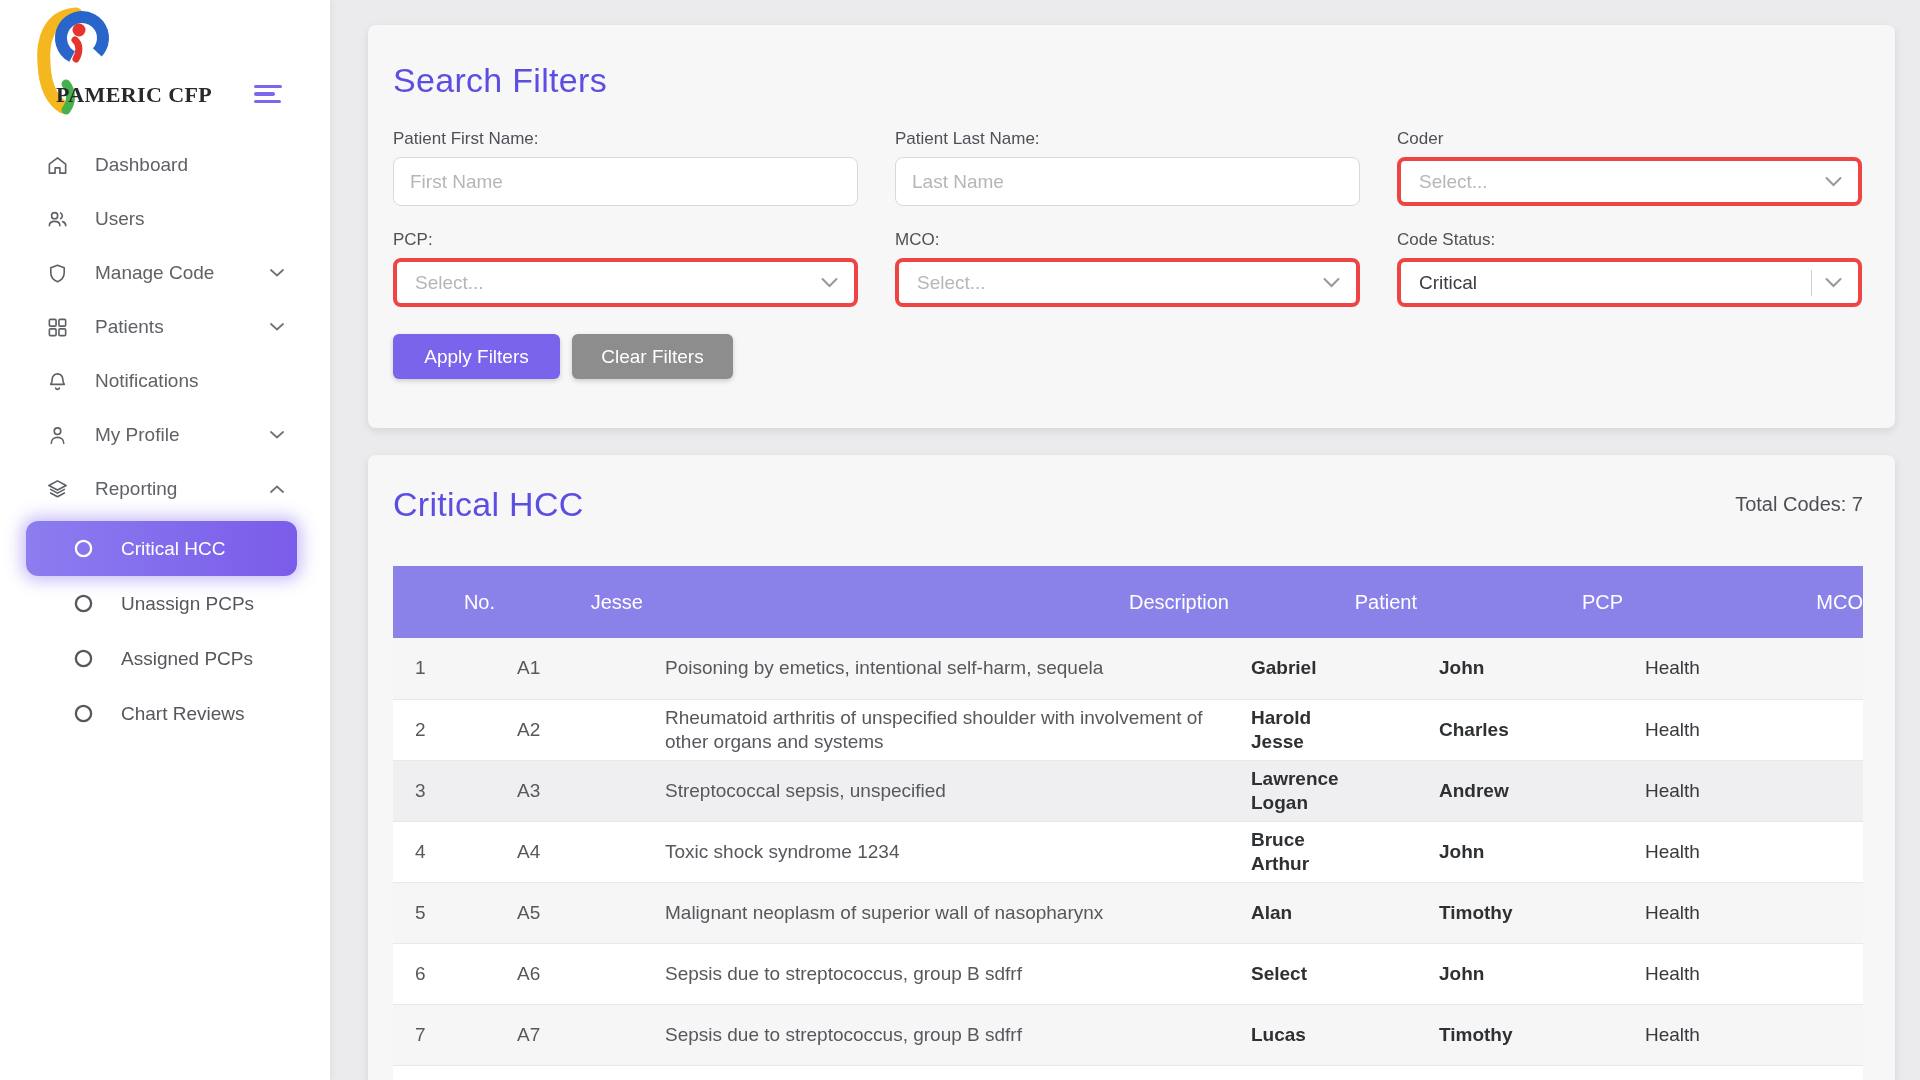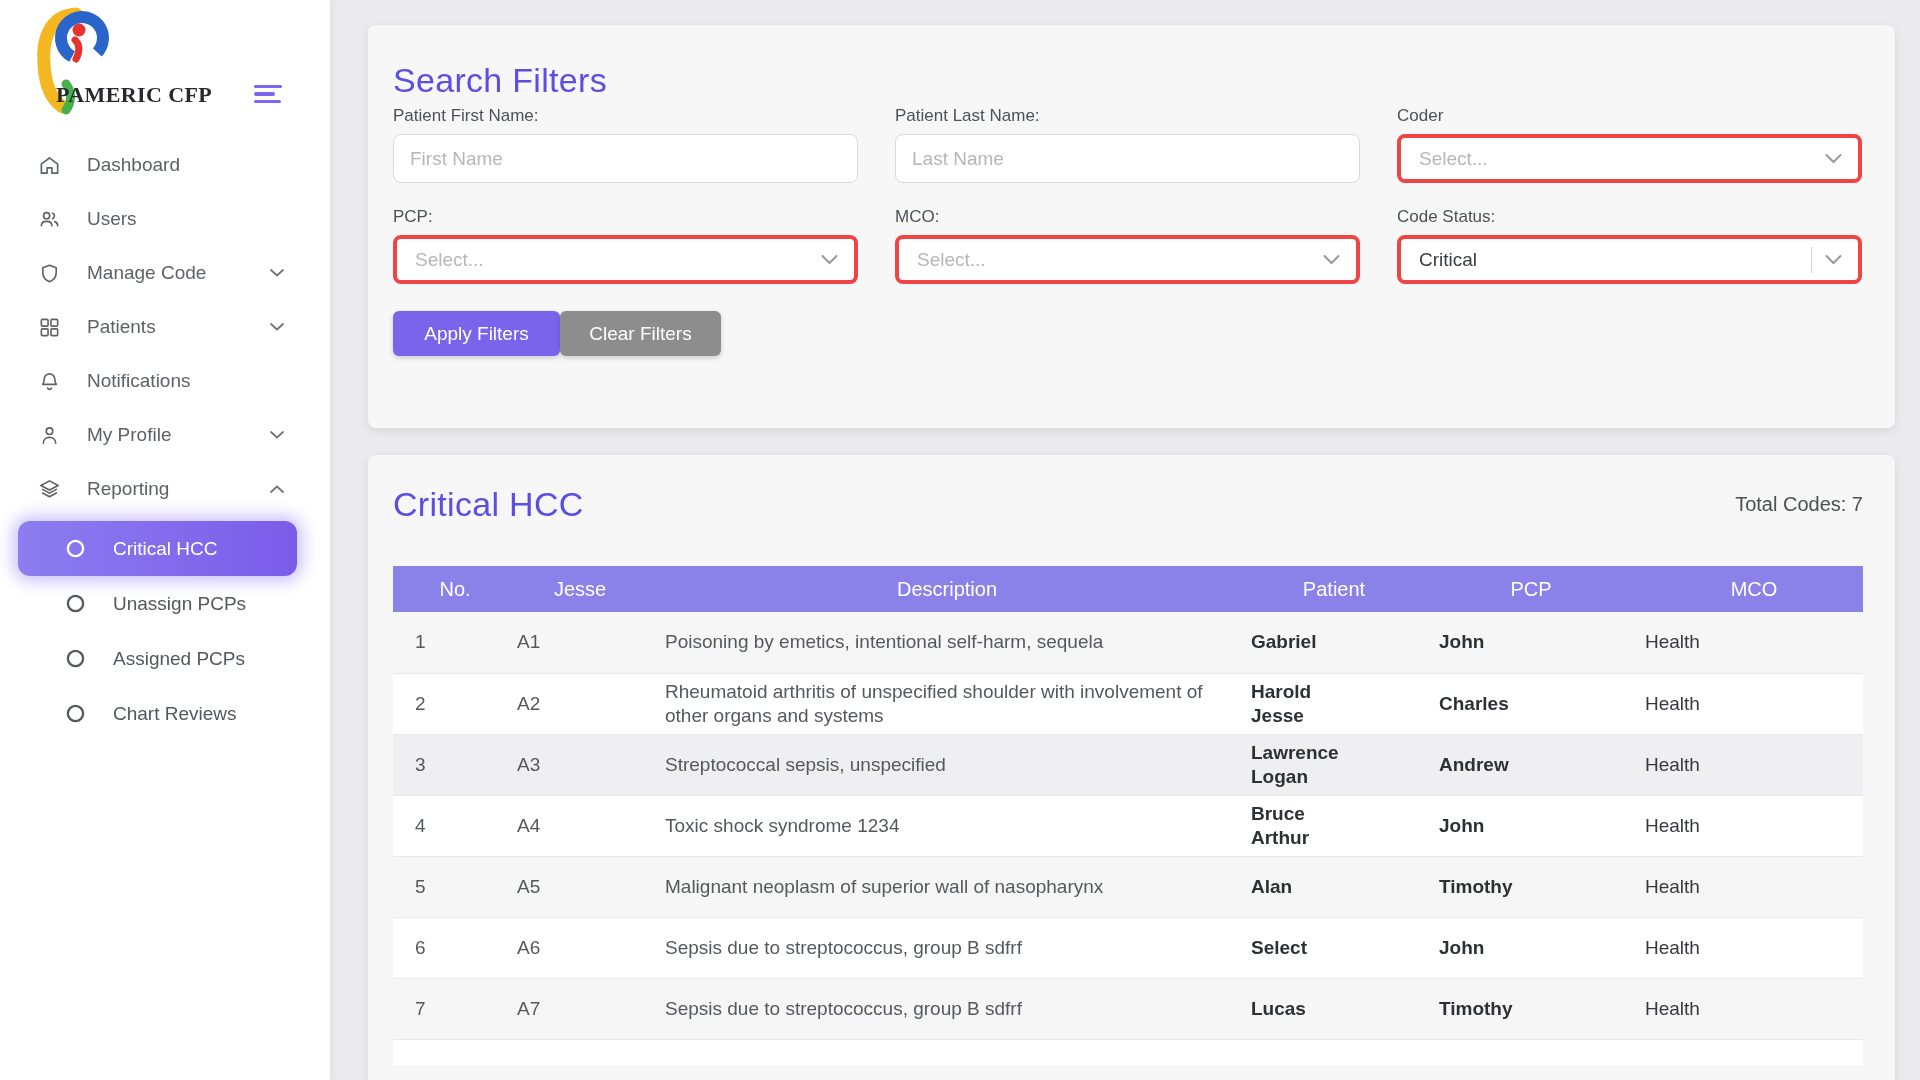--- a/index.html
+++ b/index.html
@@ -72,7 +72,7 @@
   .filters-card .card-title { padding-top:36px; }
   .filter-grid {
     display:grid; grid-template-columns:465px 465px 465px;
-    column-gap:37px; row-gap:24px; margin-top:6px;
+    column-gap:37px; row-gap:24px; margin-top:29px;
   }
   .field label { display:block; font-size:17px; color:#4d5156; margin-bottom:8px; }
   .text-input {

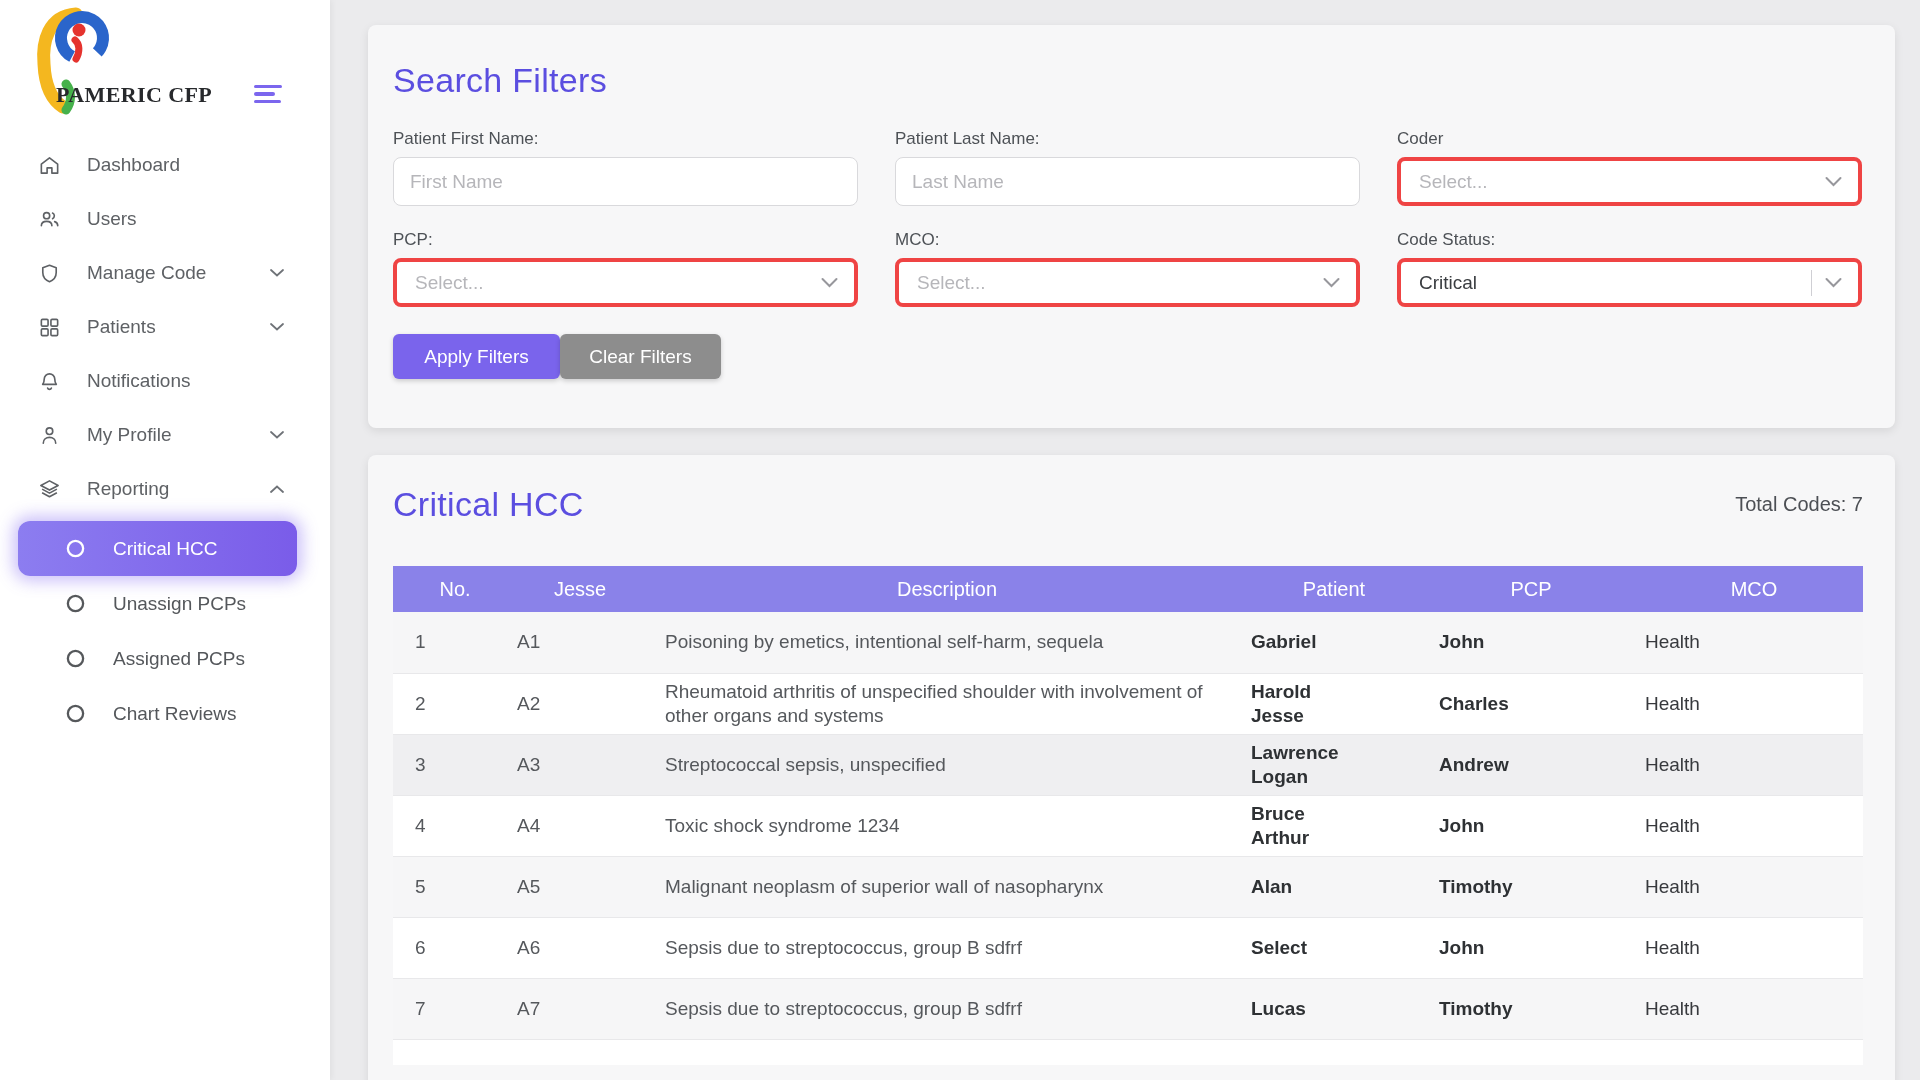--- a/index.html
+++ b/index.html
@@ -32,7 +32,7 @@
   .hamburger span:nth-child(2){ width:21px; }
   .hamburger span:nth-child(3){ width:27px; }
 
-  .nav { margin-top:10px; }
+  .nav { margin-top:10px;margin-left:8px; }
   .nav-item {
     position:relative; height:54px; display:flex; align-items:center;
     padding-left:38px; color:#5e6165; cursor:pointer;

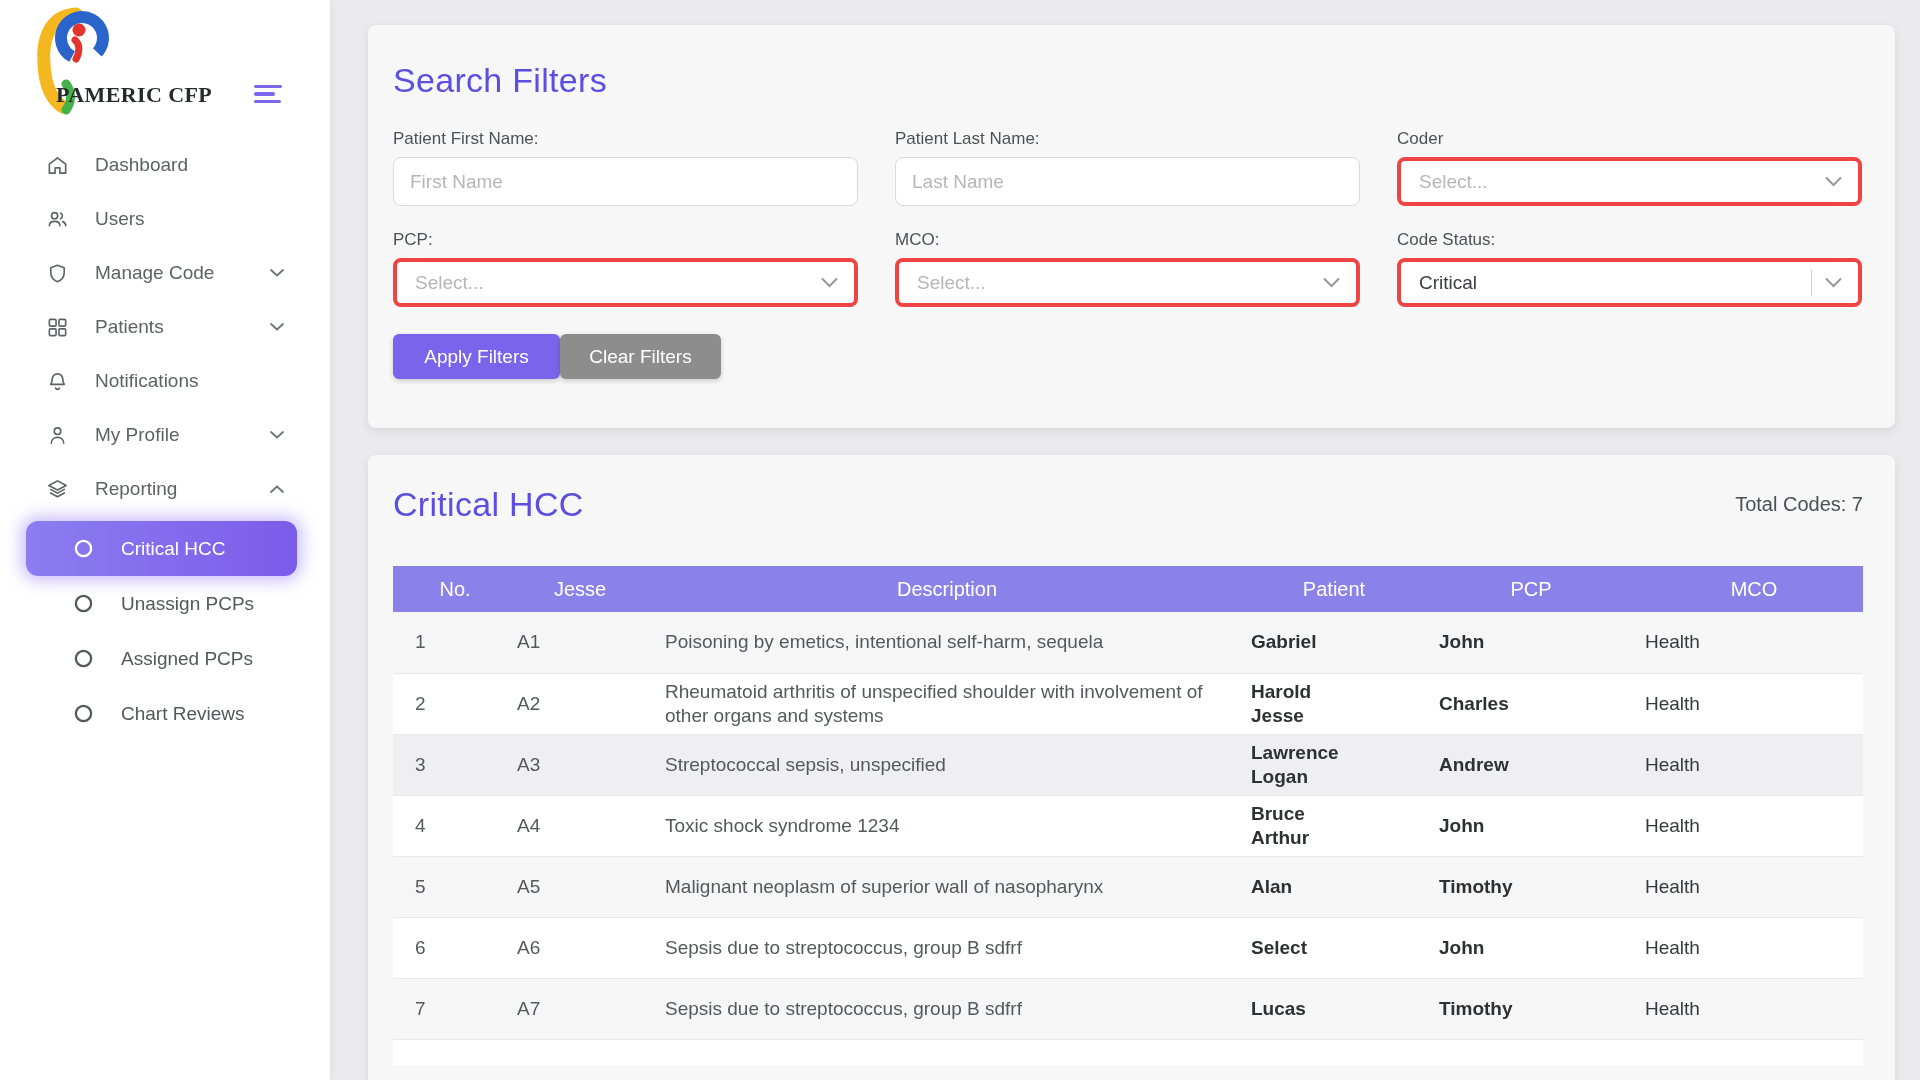--- a/index.html
+++ b/index.html
@@ -90,7 +90,7 @@
   .sep { width:1px; height:26px; background:#cfcfd4; margin-right:13px; }
   .chev-svg { color:#97979c; display:flex; }
 
-  .btn-row { margin-top:27px; display:flex; gap:0; }
+  .btn-row { margin-top:27px; display:flex; gap:12px; }
   .btn {
     height:45px; border:none; border-radius:6px; color:#fff;
     font-size:19px; font-weight:500; font-family:inherit; cursor:pointer;

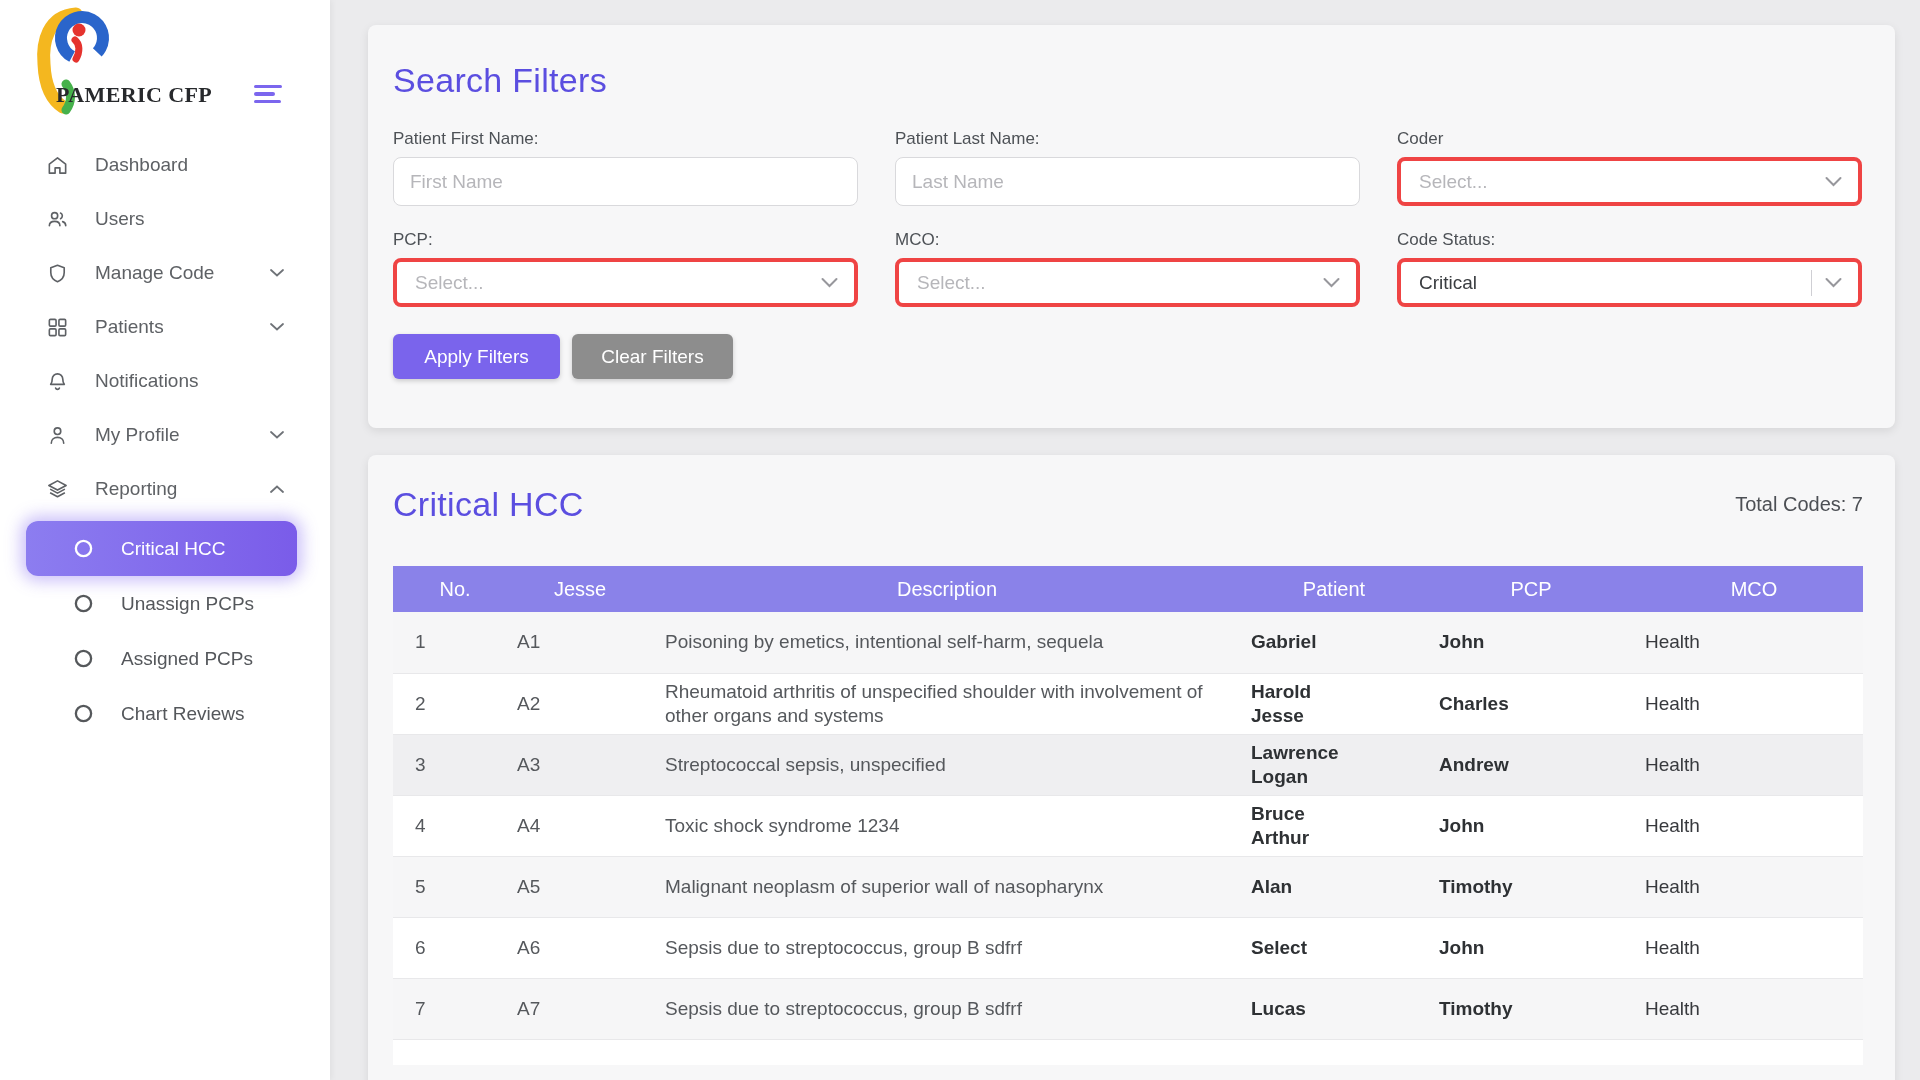--- a/index.html
+++ b/index.html
@@ -105,8 +105,8 @@
 
   table.hcc { margin-top:42px; border-collapse:collapse; width:1470px; table-layout:fixed; }
   .hcc th {
-    background:var(--table-header); height:46px; color:#fff;
-    font-weight:400; font-size:20px; text-align:center; padding:0 0 0 22px;
+    background:var(--table-header); height:72px; color:#fff;
+    font-weight:400; font-size:20px; text-align:right; padding:0 0 0 22px;
   }
   .hcc td {
     height:61px; font-size:19px; color:#55585c;

